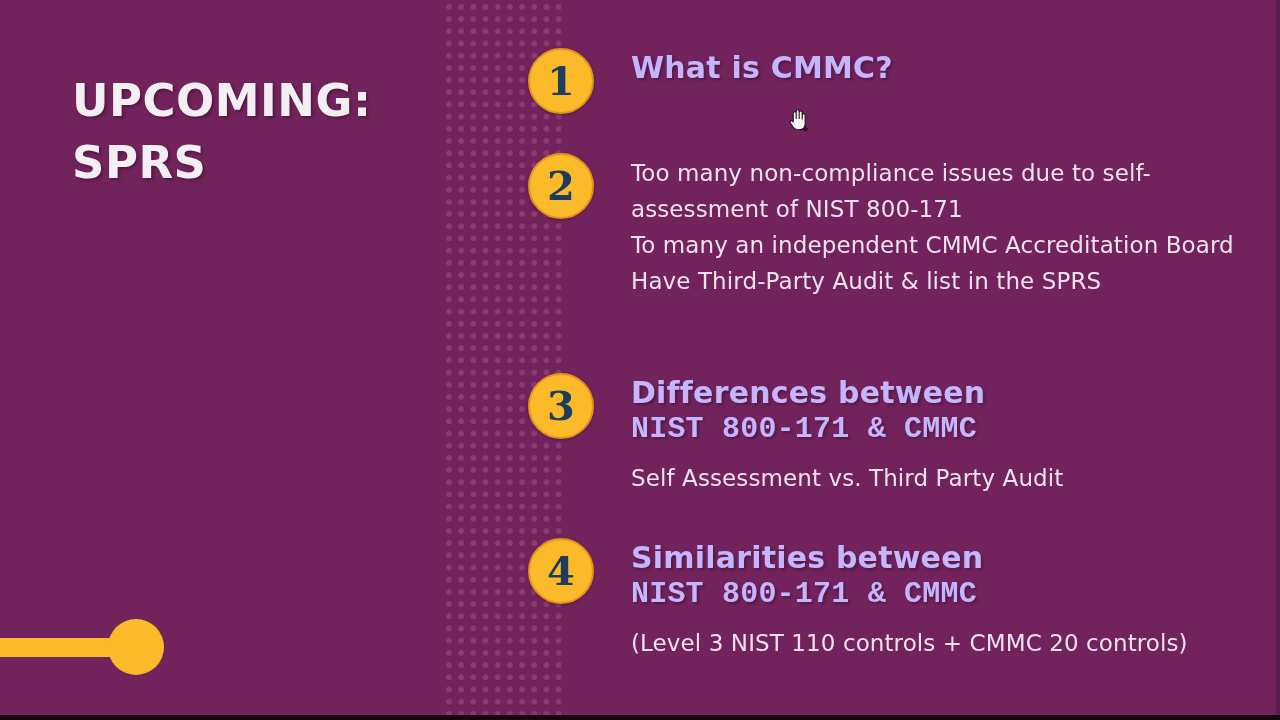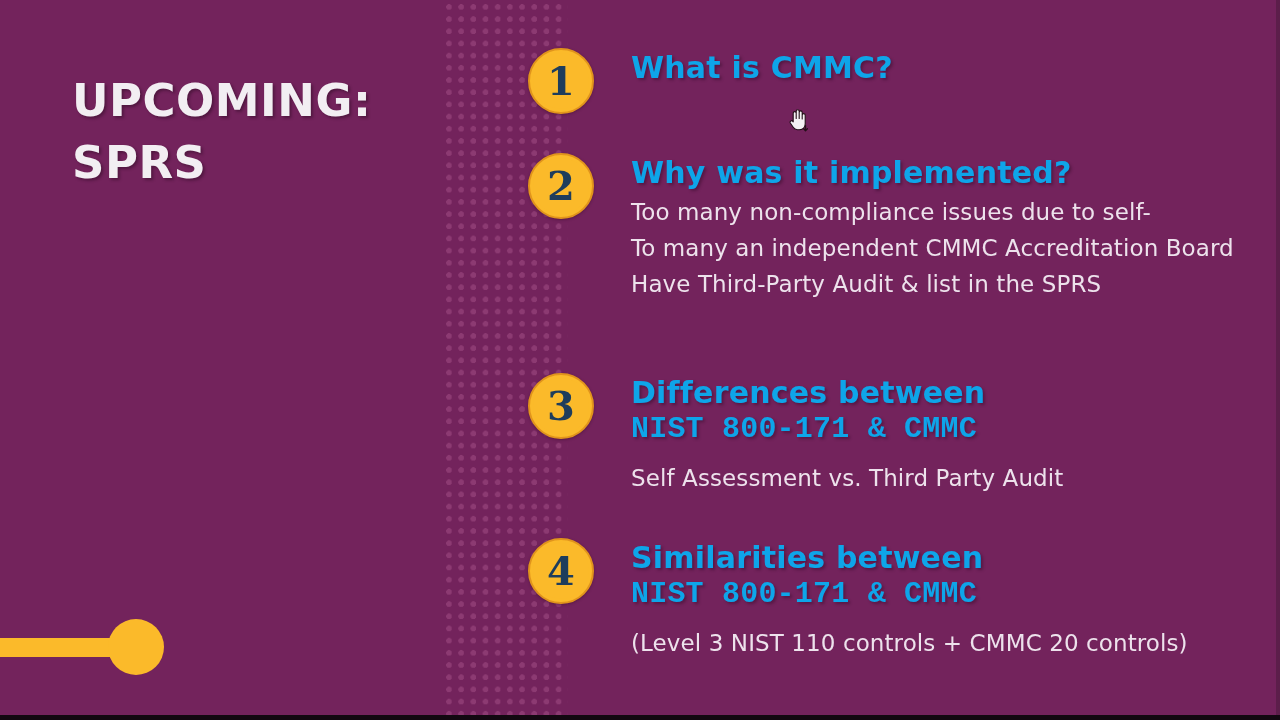--- a/index.html
+++ b/index.html
@@ -115,7 +115,7 @@
     width: 640px;
   }
   .agenda-heading {
-    color: #0ea5e9;
+    color: #c4b5fd;
     font-size: 30px;
     font-weight: 700;
     line-height: 39px;

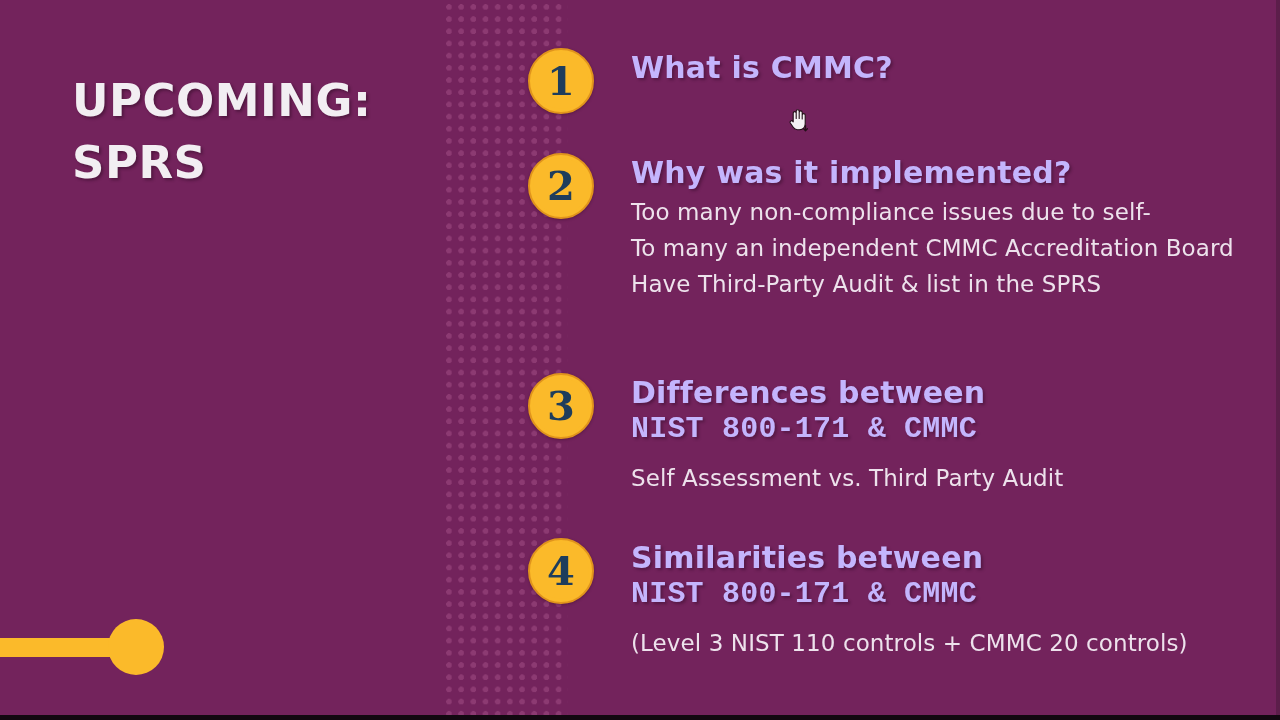--- a/index.html
+++ b/index.html
@@ -200,7 +200,6 @@
         <span>2</span>
       </div>
       <div class="agenda-text">
-        <p class="agenda-heading">Why was it implemented?</p>
         <p class="agenda-body">Too many non-compliance issues due to self-</p>
         <p class="agenda-body">To many an independent CMMC Accreditation Board</p>
         <p class="agenda-body">Have Third-Party Audit &amp; list in the SPRS</p>

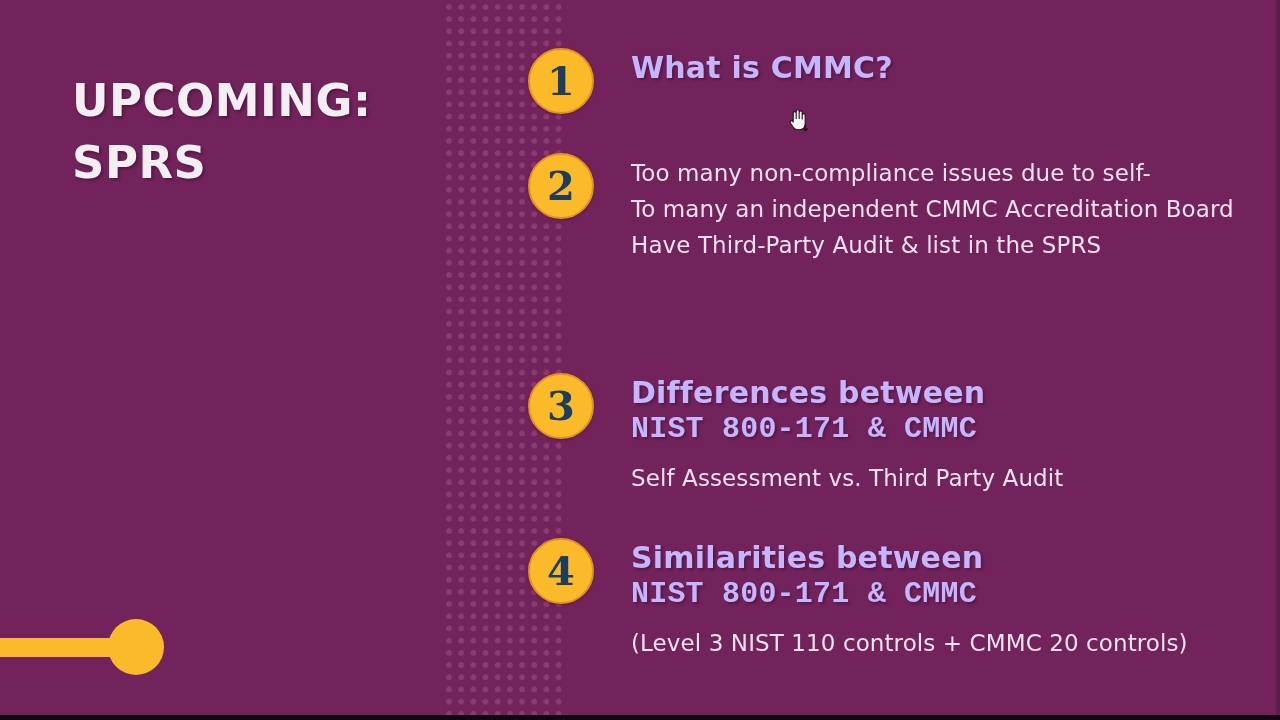--- a/index.html
+++ b/index.html
@@ -201,6 +201,7 @@
       </div>
       <div class="agenda-text">
         <p class="agenda-body">Too many non-compliance issues due to self-</p>
+        <p class="agenda-body">assessment of NIST 800-171</p>
         <p class="agenda-body">To many an independent CMMC Accreditation Board</p>
         <p class="agenda-body">Have Third-Party Audit &amp; list in the SPRS</p>
       </div>

